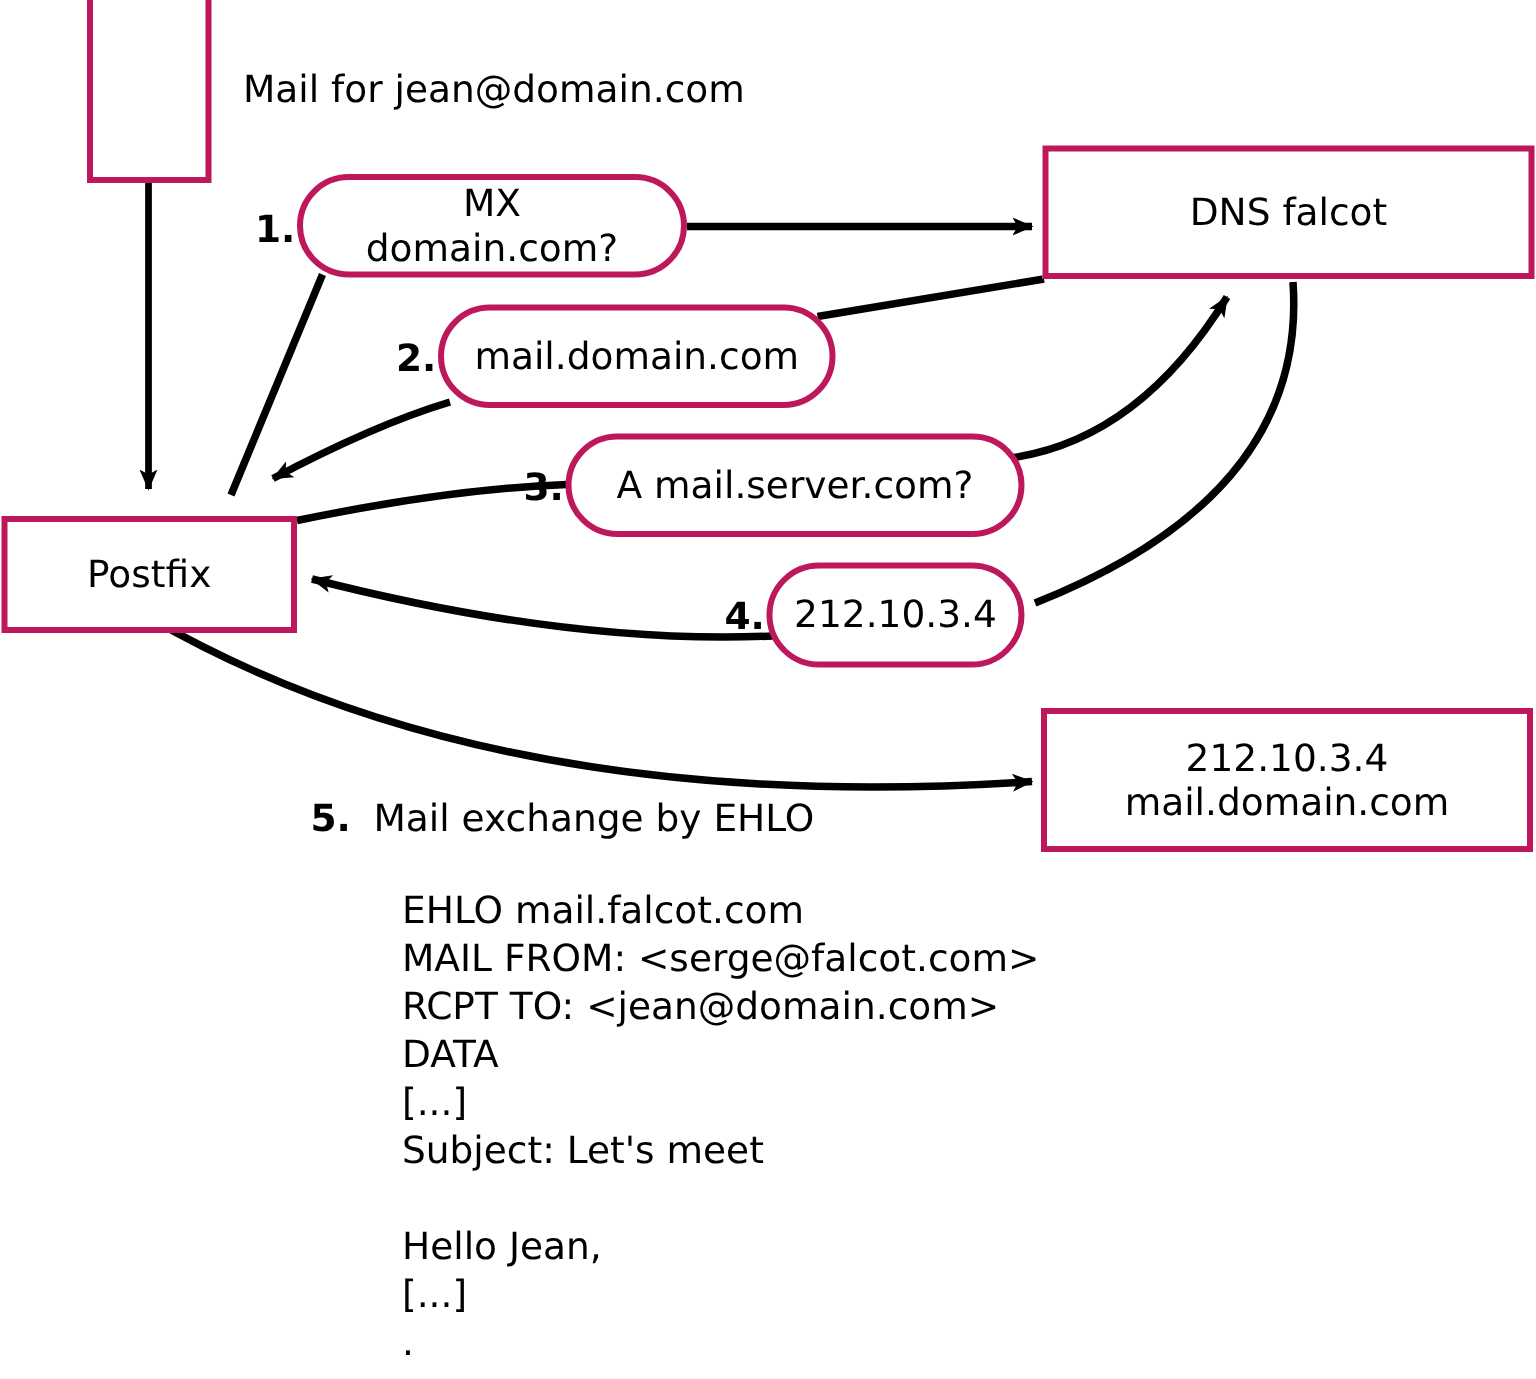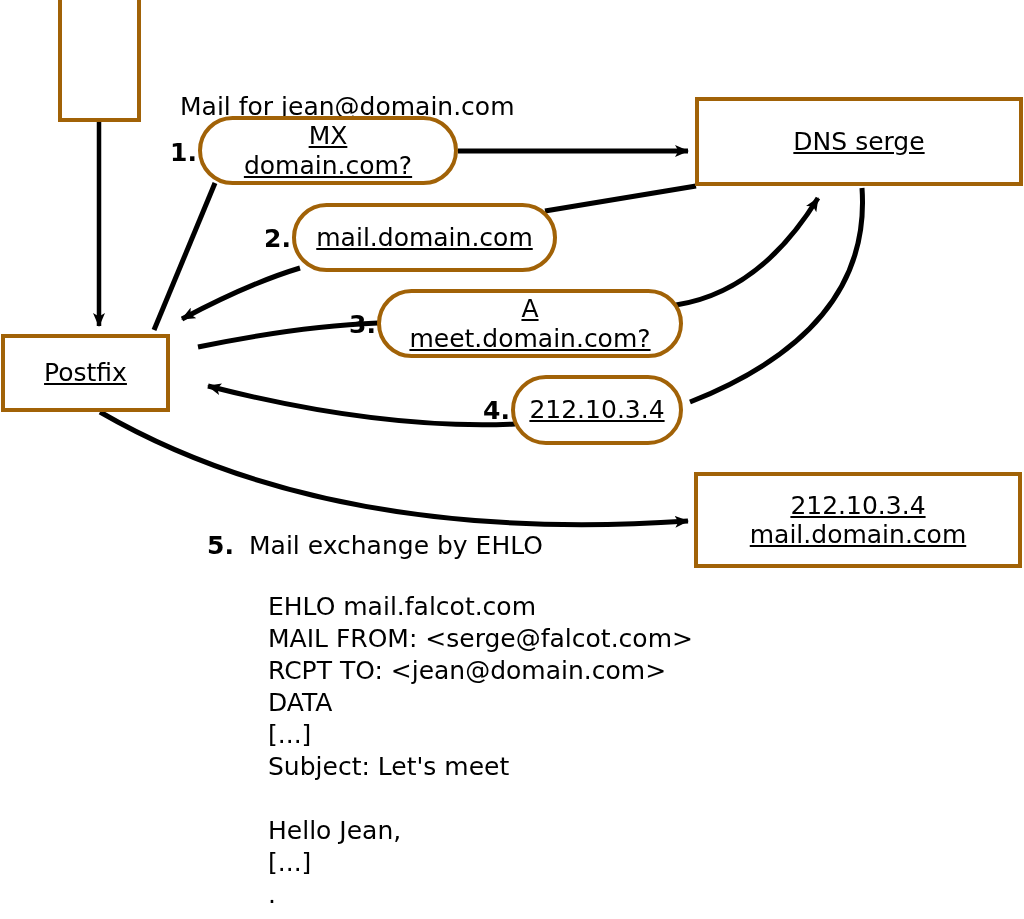--- a/index.html
+++ b/index.html
@@ -72,7 +72,7 @@
     line-height: 1;
     white-space: nowrap;
   }
-  .lb-mailfor { left: 180px; top: 47px; margin-top: 47px; }
+  .lb-mailfor { left: 162px; top: 47px; }
   .lb-step5   { left: 249px; top: 533px; }
 
   .smtp-block {

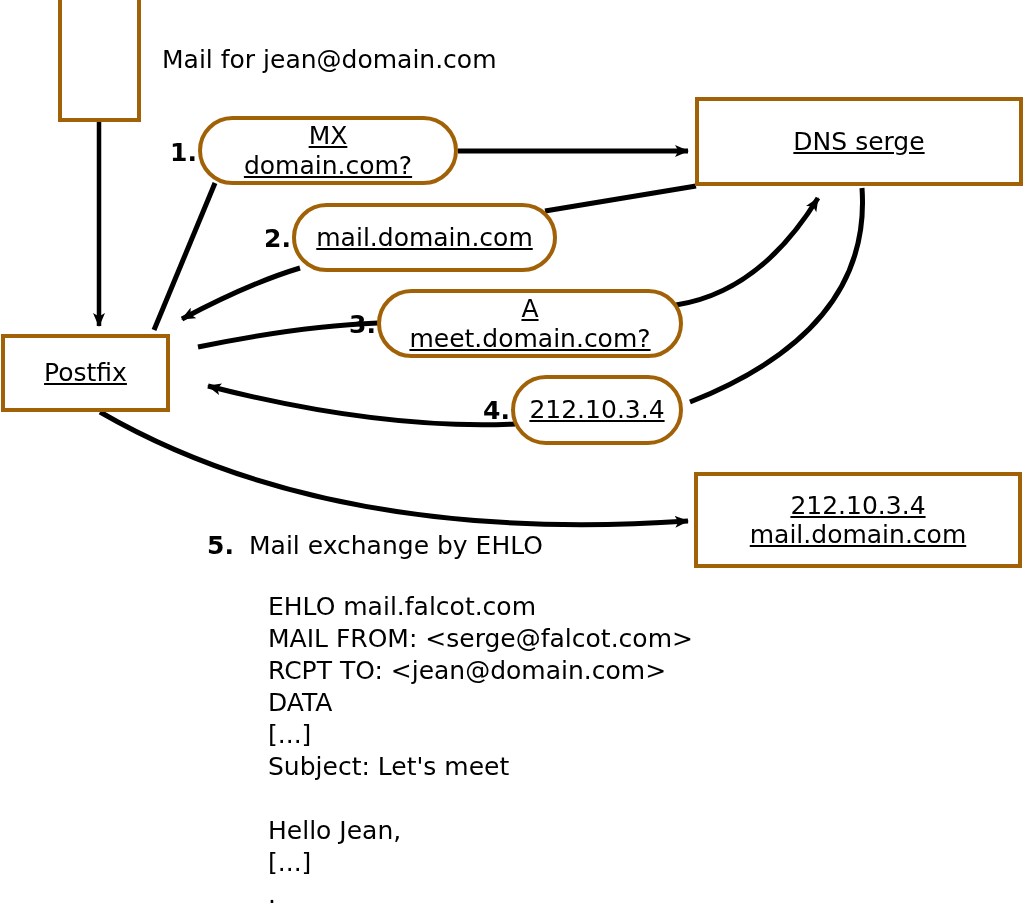--- a/index.html
+++ b/index.html
@@ -30,13 +30,12 @@
     position: absolute;
     box-sizing: border-box;
     background: #ffffff;
-    border: 4px solid #a16207;
+    border: 4px solid #be185d;
     display: flex;
     align-items: center;
     justify-content: center;
     text-align: center;
     line-height: 1.18;
-    text-decoration: underline;
   }
   .rect { border-radius: 0; }
   .bubble {

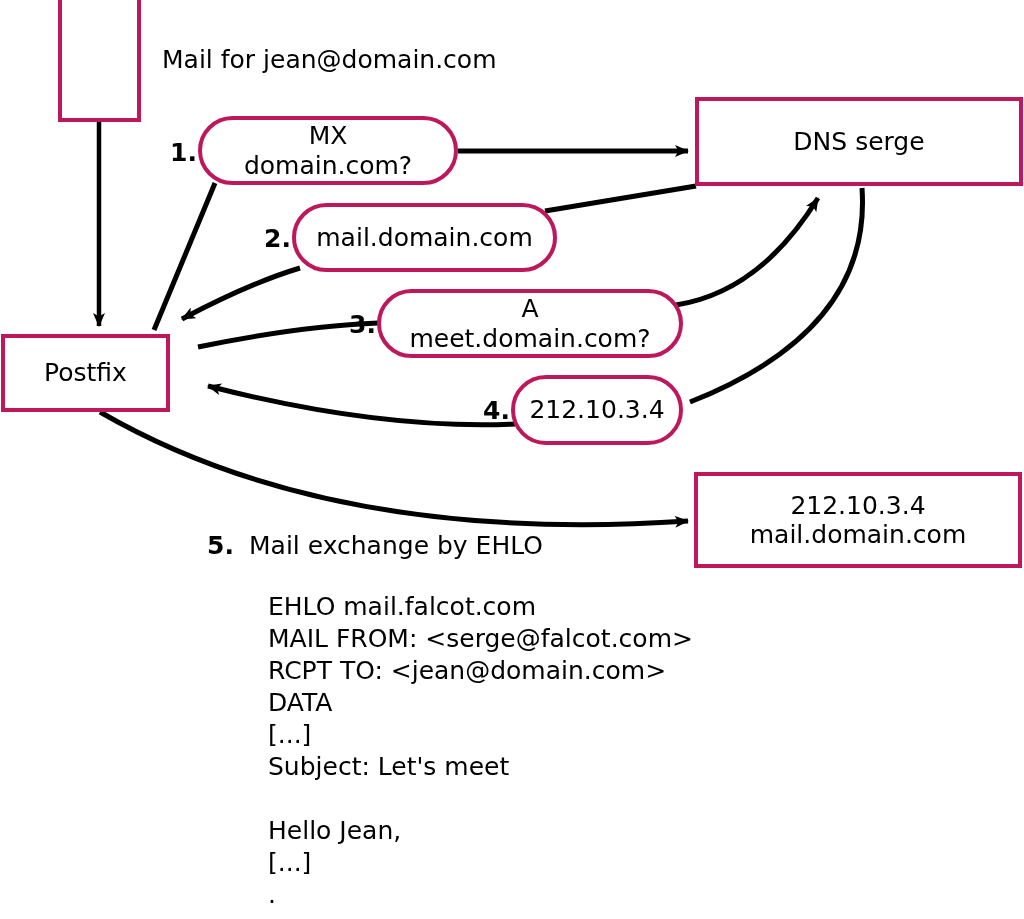--- a/index.html
+++ b/index.html
@@ -139,7 +139,7 @@
 
   <div class="node rect nd-postfix">Postfix</div>
 
-  <div class="node rect nd-dns">DNS serge</div>
+  <div class="node rect nd-dns">DNS falcot</div>
 
   <div class="node rect nd-mail">
     <div>

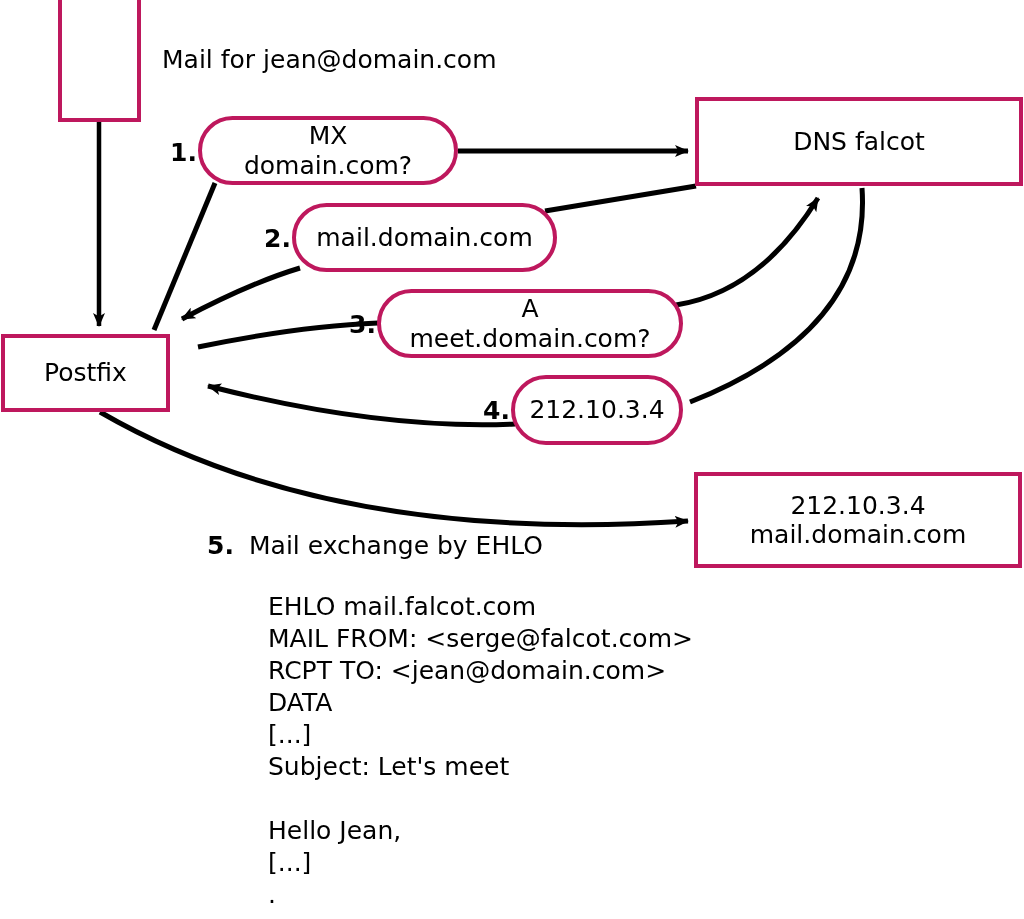--- a/index.html
+++ b/index.html
@@ -133,7 +133,7 @@
 
   <div class="node bubble bb-2">mail.domain.com</div>
 
-  <div class="node bubble bb-3">A meet.domain.com?</div>
+  <div class="node bubble bb-3">A mail.server.com?</div>
 
   <div class="node bubble bb-4">212.10.3.4</div>
 

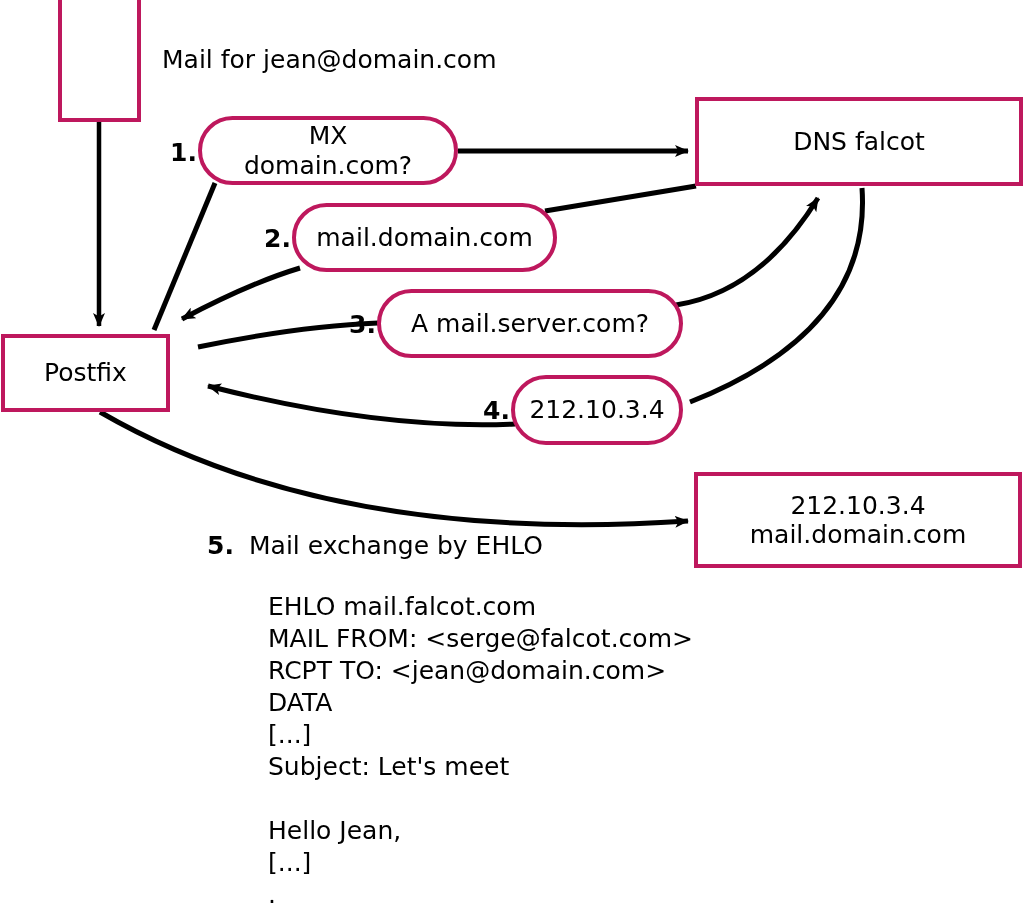--- a/index.html
+++ b/index.html
@@ -43,7 +43,7 @@
     padding: 0 22px;
   }
   .nd-client  { left: 58px;  top: -8px;  width: 83px;  height: 130px; }
-  .nd-postfix { left: 1px;   top: 334px; width: 169px; height: 78px;  font-size: 25px; }
+  .nd-postfix { left: 1px;   top: 344px; width: 197px; height: 78px;  font-size: 25px; }
   .nd-dns     { left: 695px; top: 97px;  width: 328px; height: 89px;  font-size: 25px; }
   .nd-mail    { left: 694px; top: 472px; width: 328px; height: 96px;  font-size: 25px; }
 

